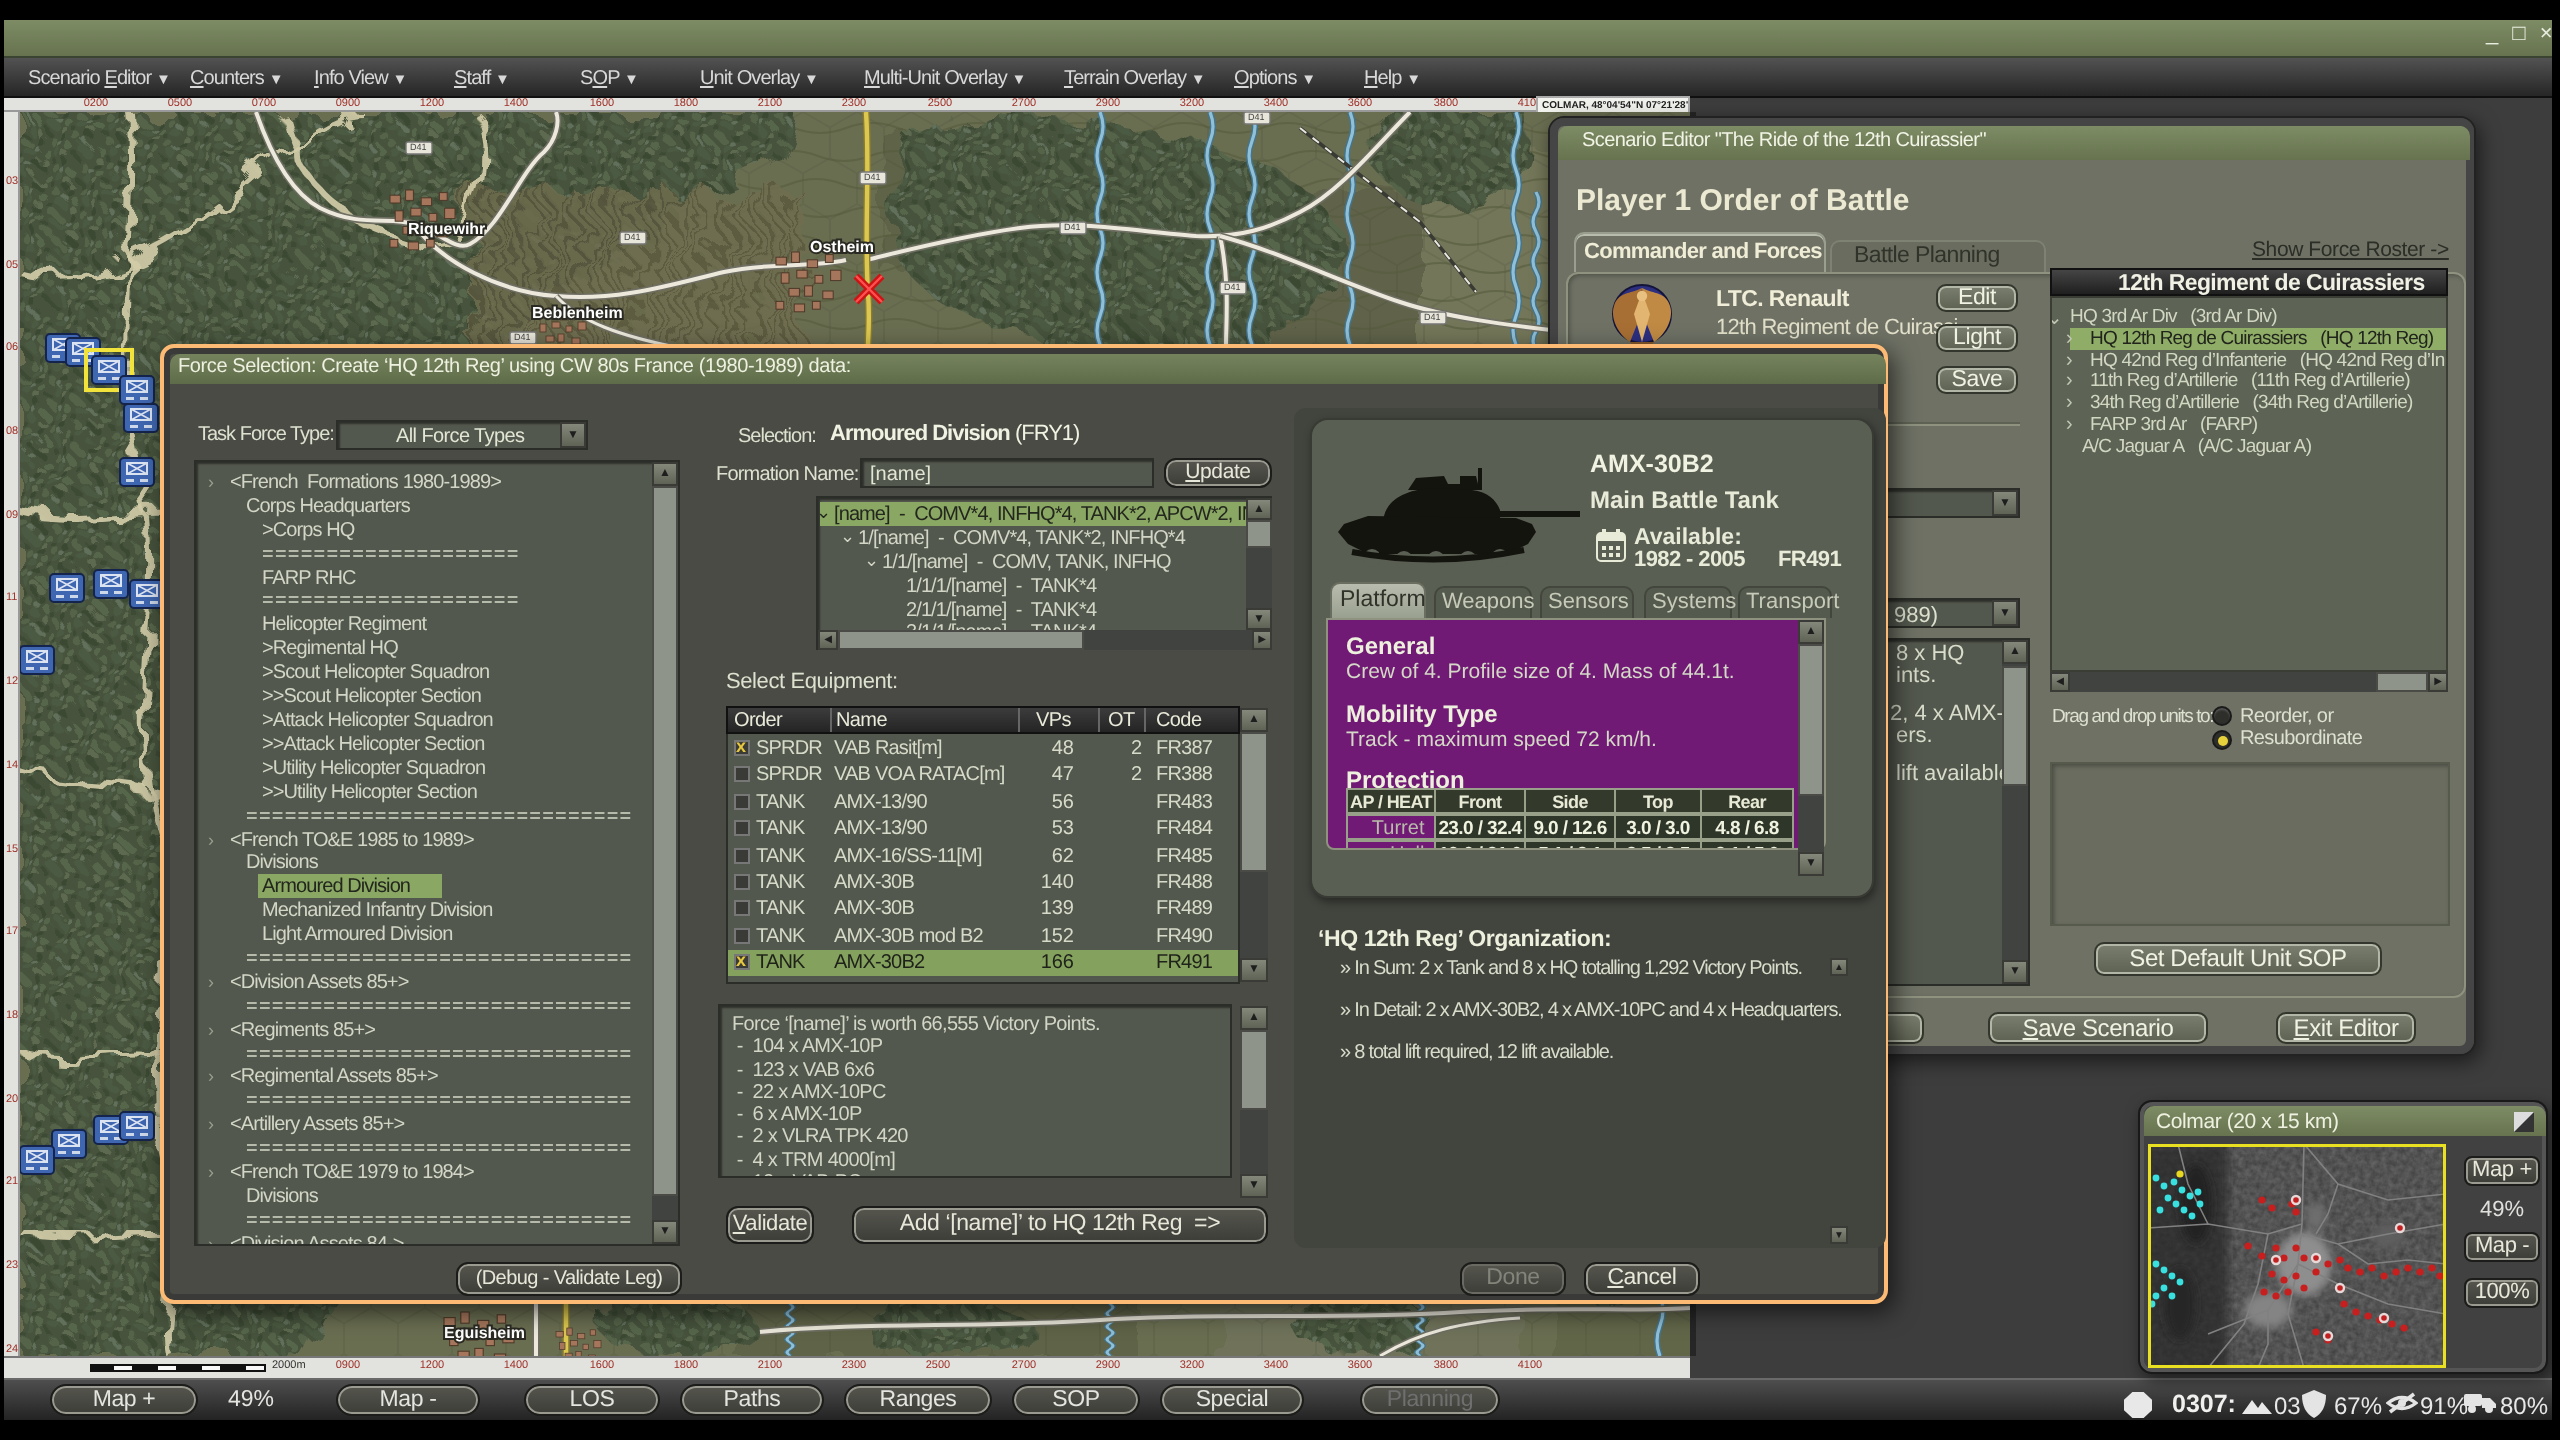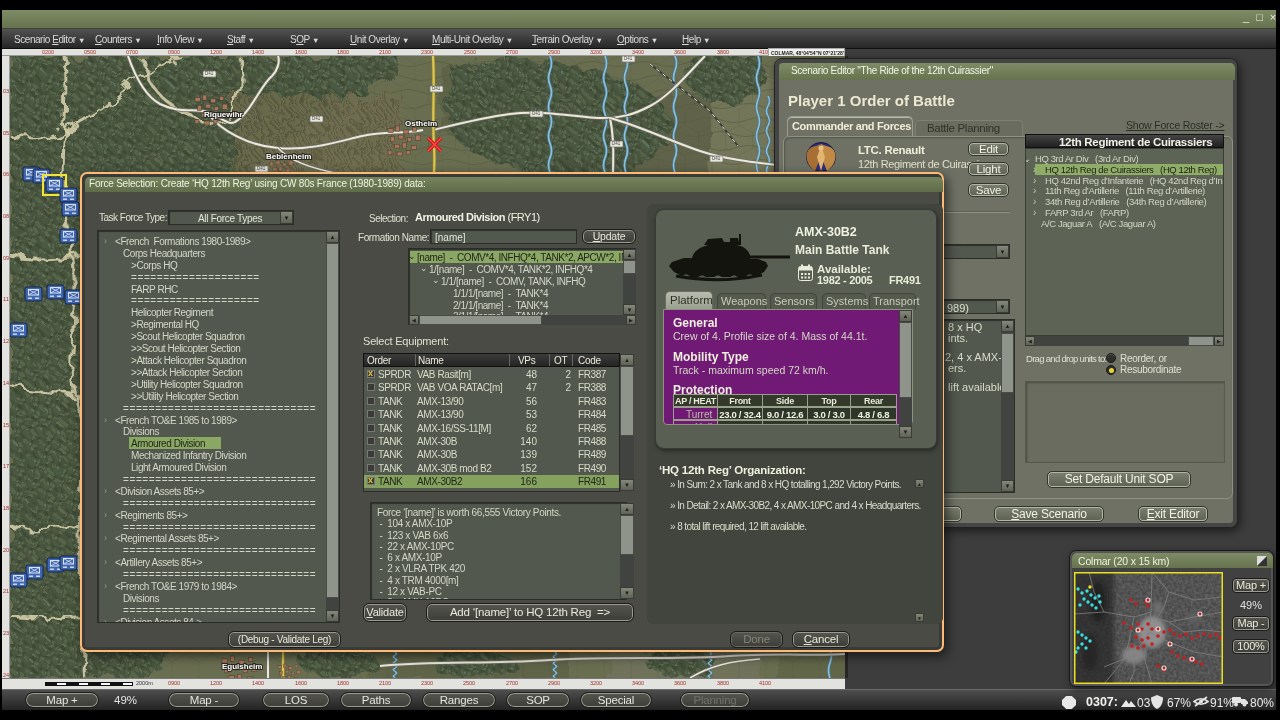--- a/index.html
+++ b/index.html
@@ -507,7 +507,7 @@
       <div class="sba" style="left:538px;top:180px;width:14px;height:12px;font-size:6px;line-height:11px">▲</div>
       <div class="sba" style="left:538px;top:305px;width:14px;height:12px;font-size:6px;line-height:11px">▼</div>
       <div class="sbt" style="left:538px;top:192px;width:14px;height:70px"></div>
-      <div class="box" style="left:288px;top:328px;width:257px;height:98px;overflow:hidden">
+      <div class="box" style="left:277px;top:328px;width:257px;height:87px;overflow:hidden">
         <div class="t" style="left:6px;top:4px;font-size:10px;letter-spacing:-0.35px;color:#d2d6c6">Force ‘[name]’ is worth 66,555 Victory Points.</div>
         <div class="t" style="left:6px;top:15px;font-size:10px;letter-spacing:-0.35px;color:#d2d6c6">&nbsp;-&nbsp; 104 x AMX-10P</div>
         <div class="t" style="left:6px;top:27px;font-size:10px;letter-spacing:-0.35px;color:#d2d6c6">&nbsp;-&nbsp; 123 x VAB 6x6</div>

